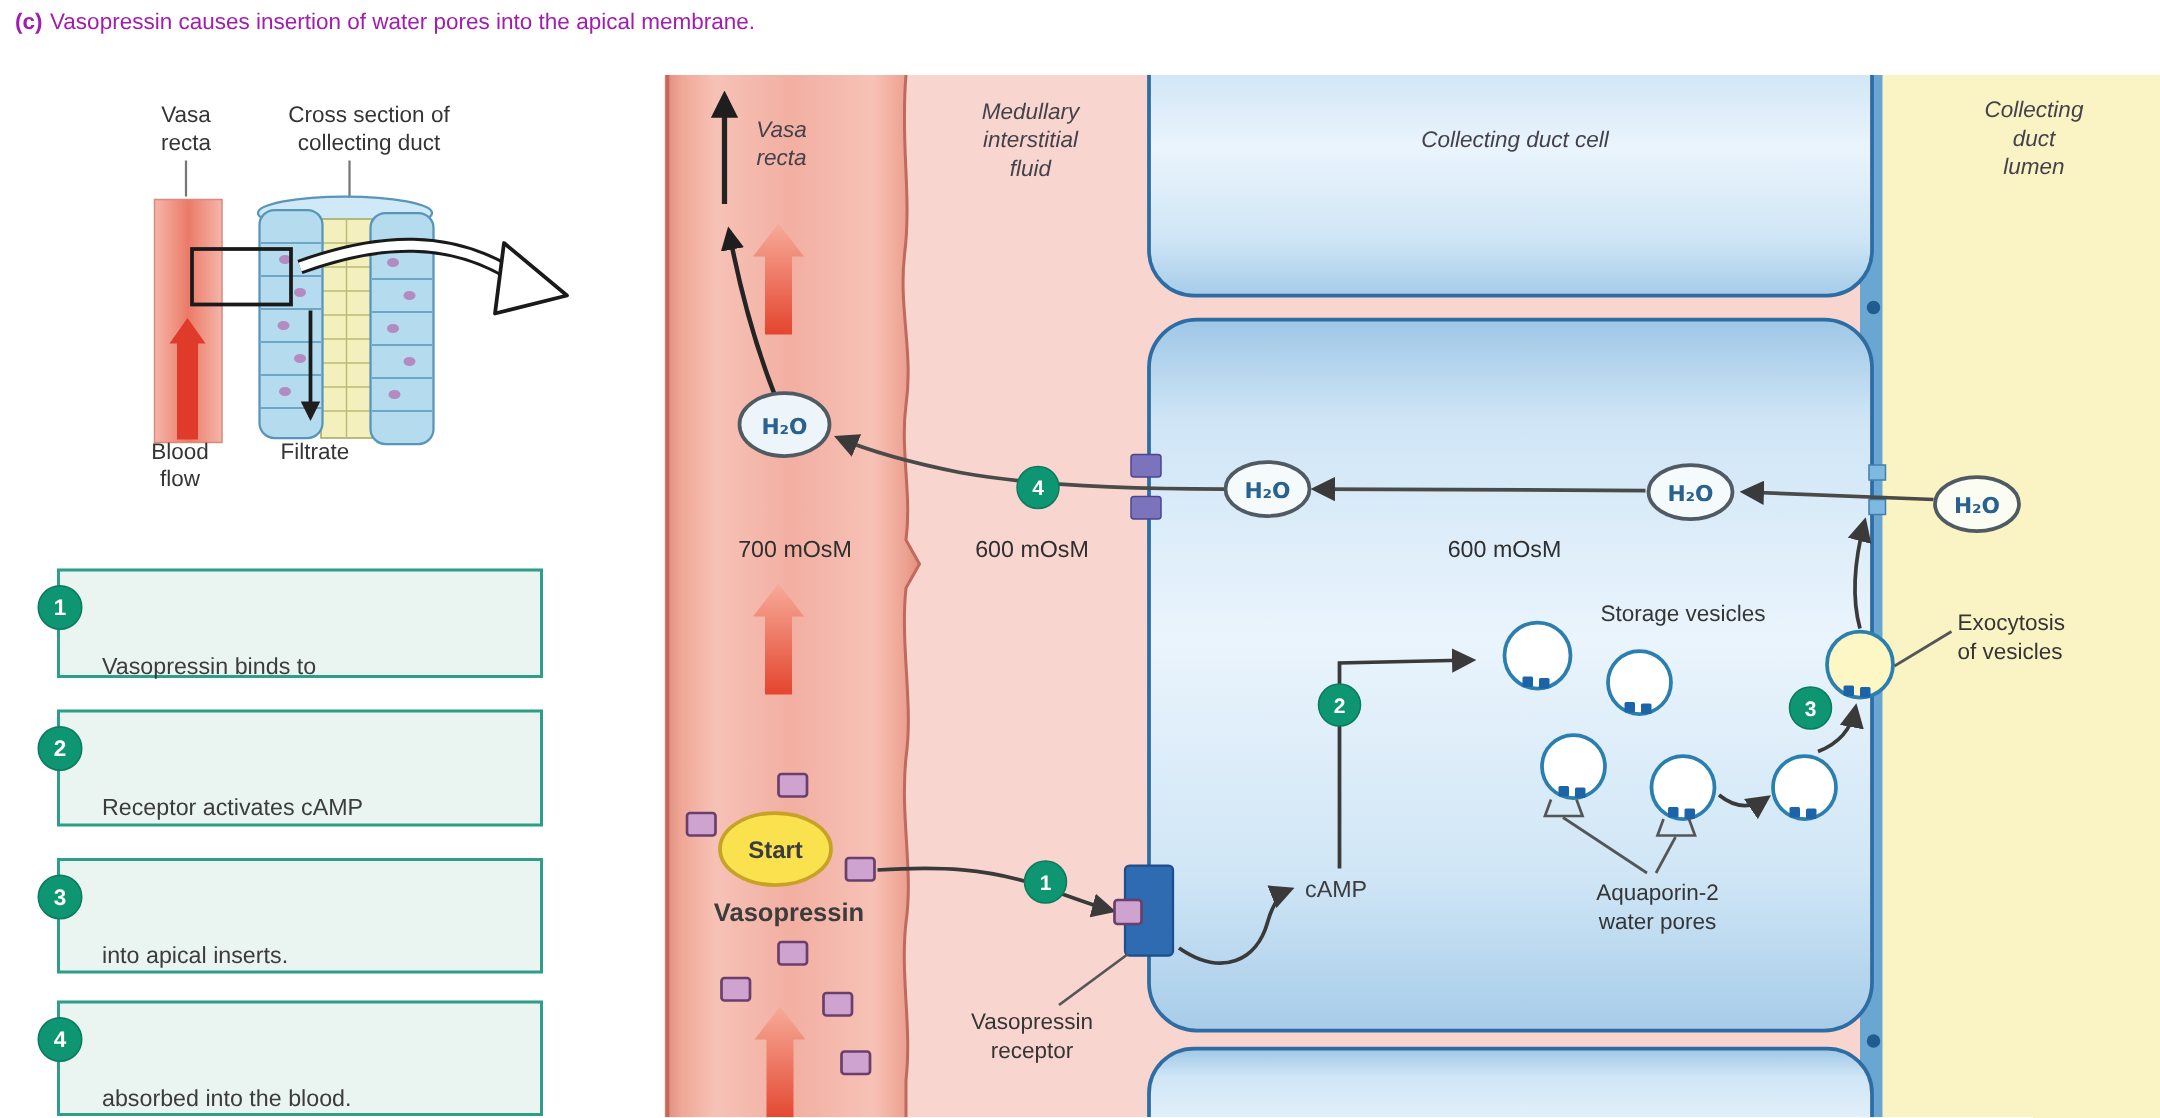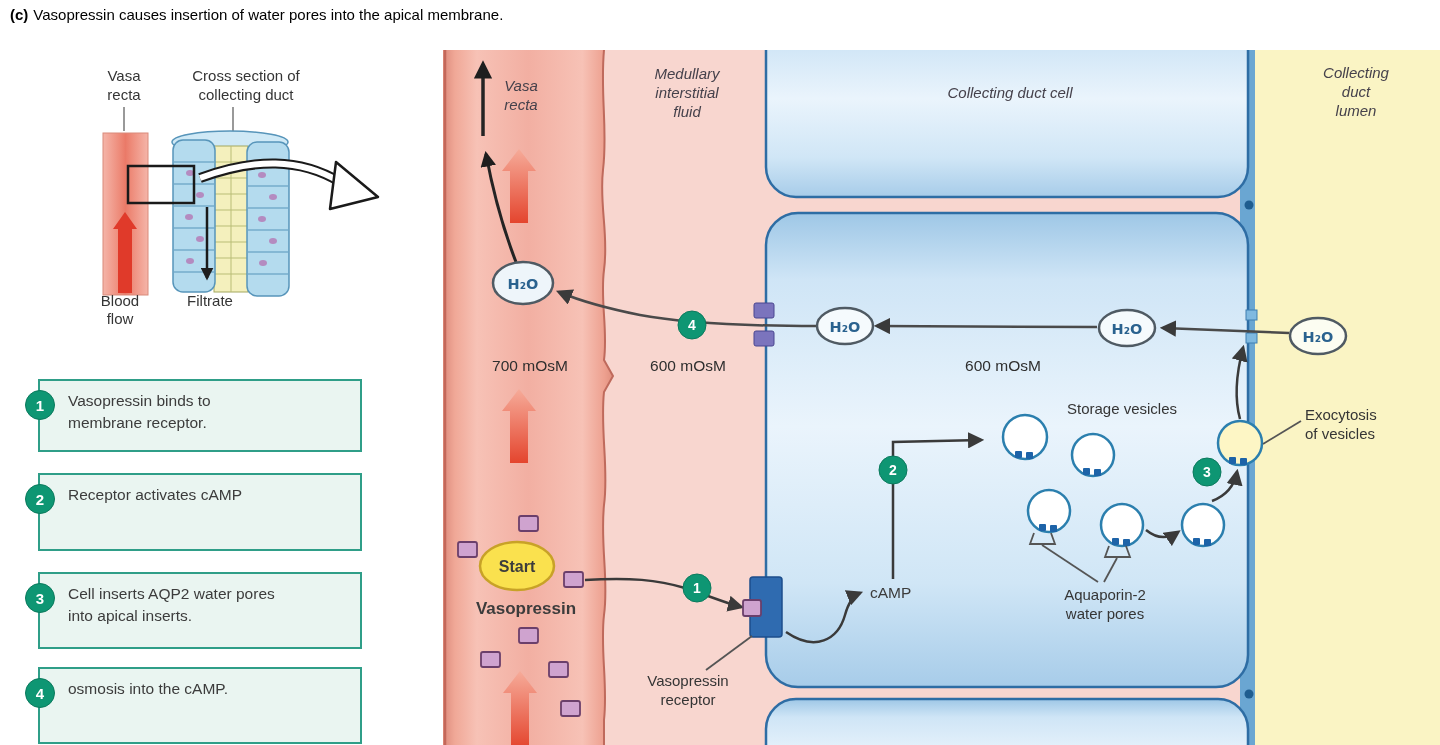--- a/index.html
+++ b/index.html
@@ -5,7 +5,7 @@
   html,body{margin:0;padding:0;background:#fff;}
   #page{position:relative;width:1440px;height:745px;background:#fff;overflow:hidden;
         font-family:"Liberation Sans",sans-serif;}
-  #title{position:absolute;left:10px;top:6px;font-size:15px;color:#000000;}
+  #title{position:absolute;left:10px;top:6px;font-size:15px;color:#a21caf;}
   #title .c{font-weight:bold;margin-right:5px;}
   .stepbox{position:absolute;left:38px;width:324px;box-sizing:border-box;
            background:#eaf5f1;border:2.5px solid #2f9e88;}

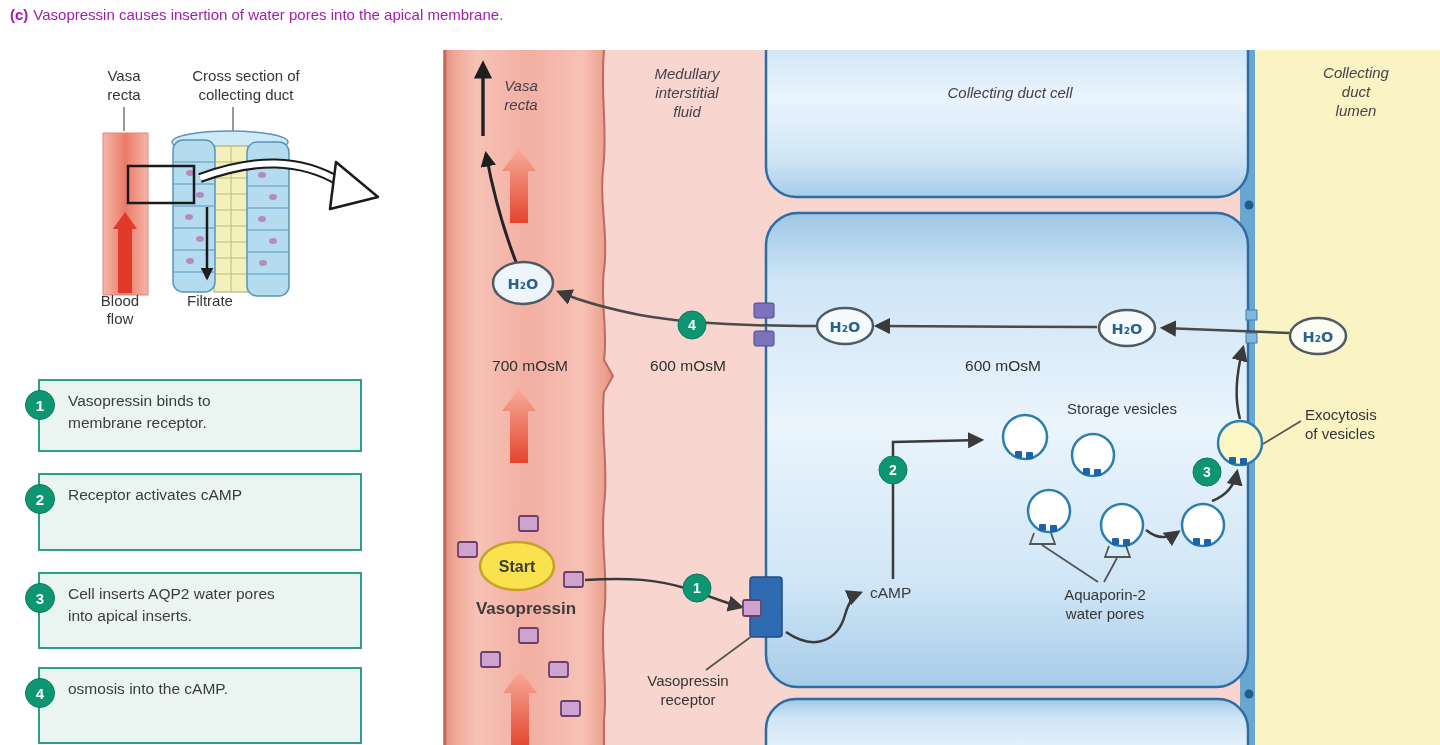--- a/index.html
+++ b/index.html
@@ -9,7 +9,7 @@
   #title .c{font-weight:bold;margin-right:5px;}
   .stepbox{position:absolute;left:38px;width:324px;box-sizing:border-box;
            background:#eaf5f1;border:2.5px solid #2f9e88;}
-  .stepbox .txt{padding:9px 6px 8px 28px;font-size:15.5px;line-height:1.45;color:#3c3c3c;}
+  .stepbox .txt{padding:9px 6px 8px 28px;font-size:15.5px;line-height:1.45;color:#3c3c3c;margin-top:44px;}
   .badge{position:absolute;left:-15px;top:9px;width:30px;height:30px;border-radius:50%;
          background:#0e9673;border:1px solid #0b7a5d;color:#fff;font-weight:bold;
          font-size:15px;line-height:30px;text-align:center;box-sizing:border-box;}

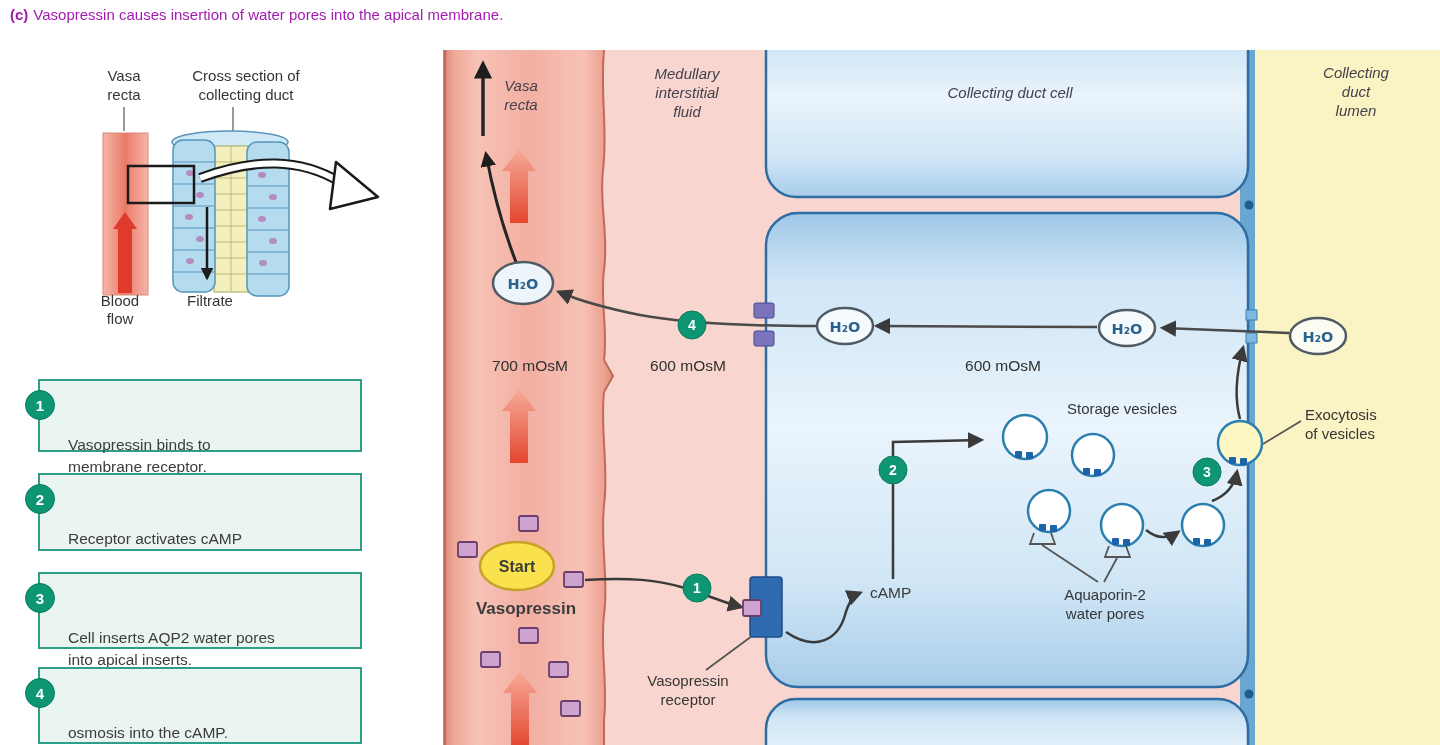--- a/index.html
+++ b/index.html
@@ -36,7 +36,6 @@
     <div class="badge">1</div>
     <div class="txt">
         <div>Vasopressin binds to</div>
-    <div>membrane receptor.</div>
       </div>
   </div>
   <div class="stepbox" id="b2">

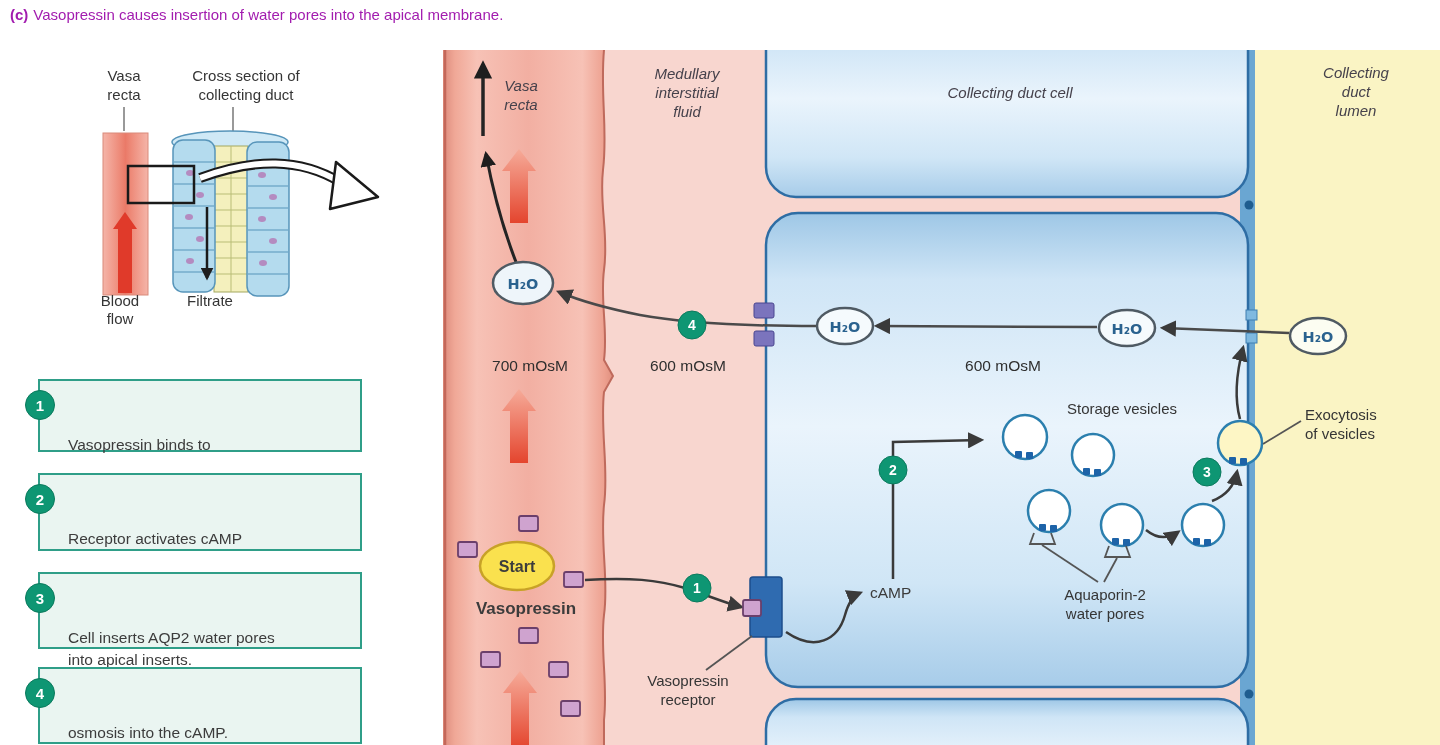--- a/index.html
+++ b/index.html
@@ -47,7 +47,6 @@
   <div class="stepbox" id="b3">
     <div class="badge">3</div>
     <div class="txt">
-        <div>Cell inserts AQP2 water pores</div>
     <div>into apical inserts.</div>
       </div>
   </div>

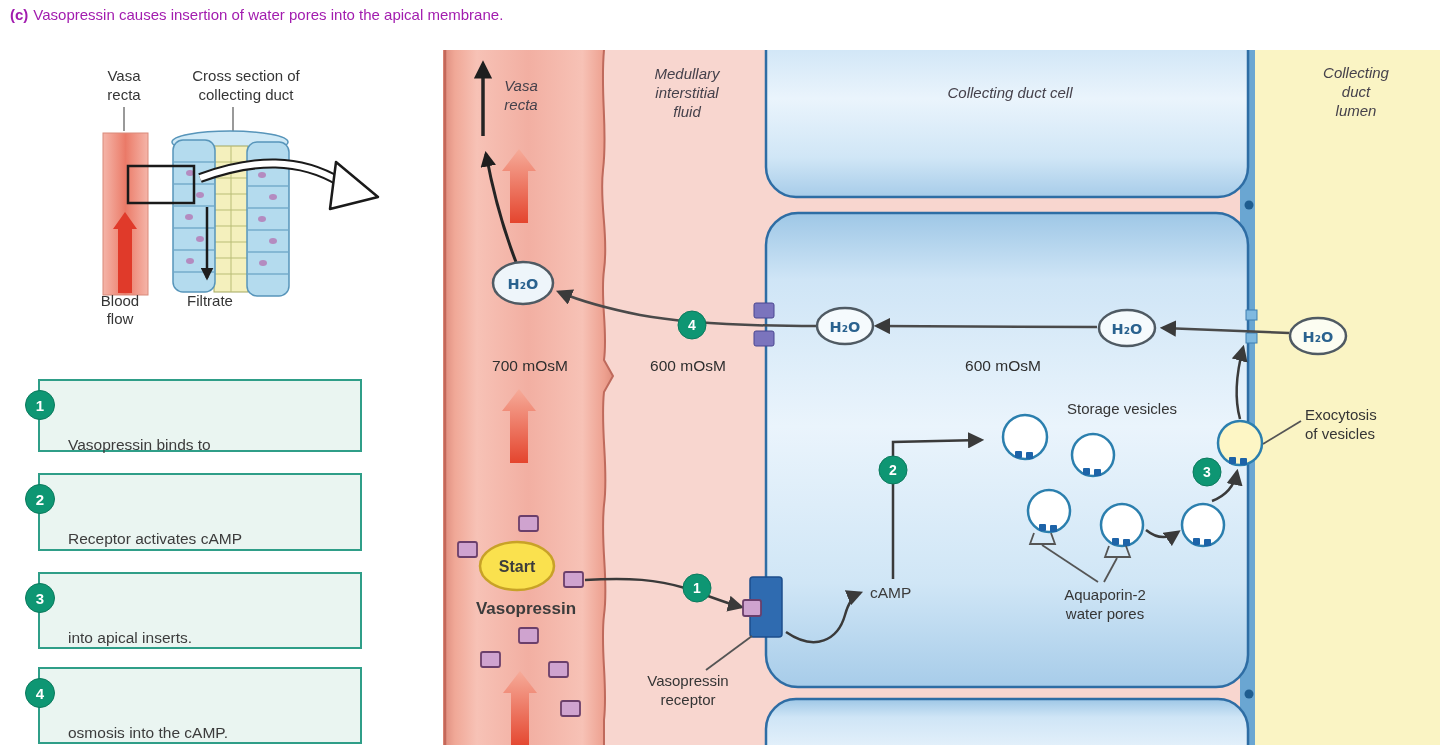--- a/index.html
+++ b/index.html
@@ -53,7 +53,7 @@
   <div class="stepbox" id="b4">
     <div class="badge">4</div>
     <div class="txt">
-    <div>osmosis into the cAMP.</div>
+    <div>absorbed into the blood.</div>
       </div>
   </div>
 

